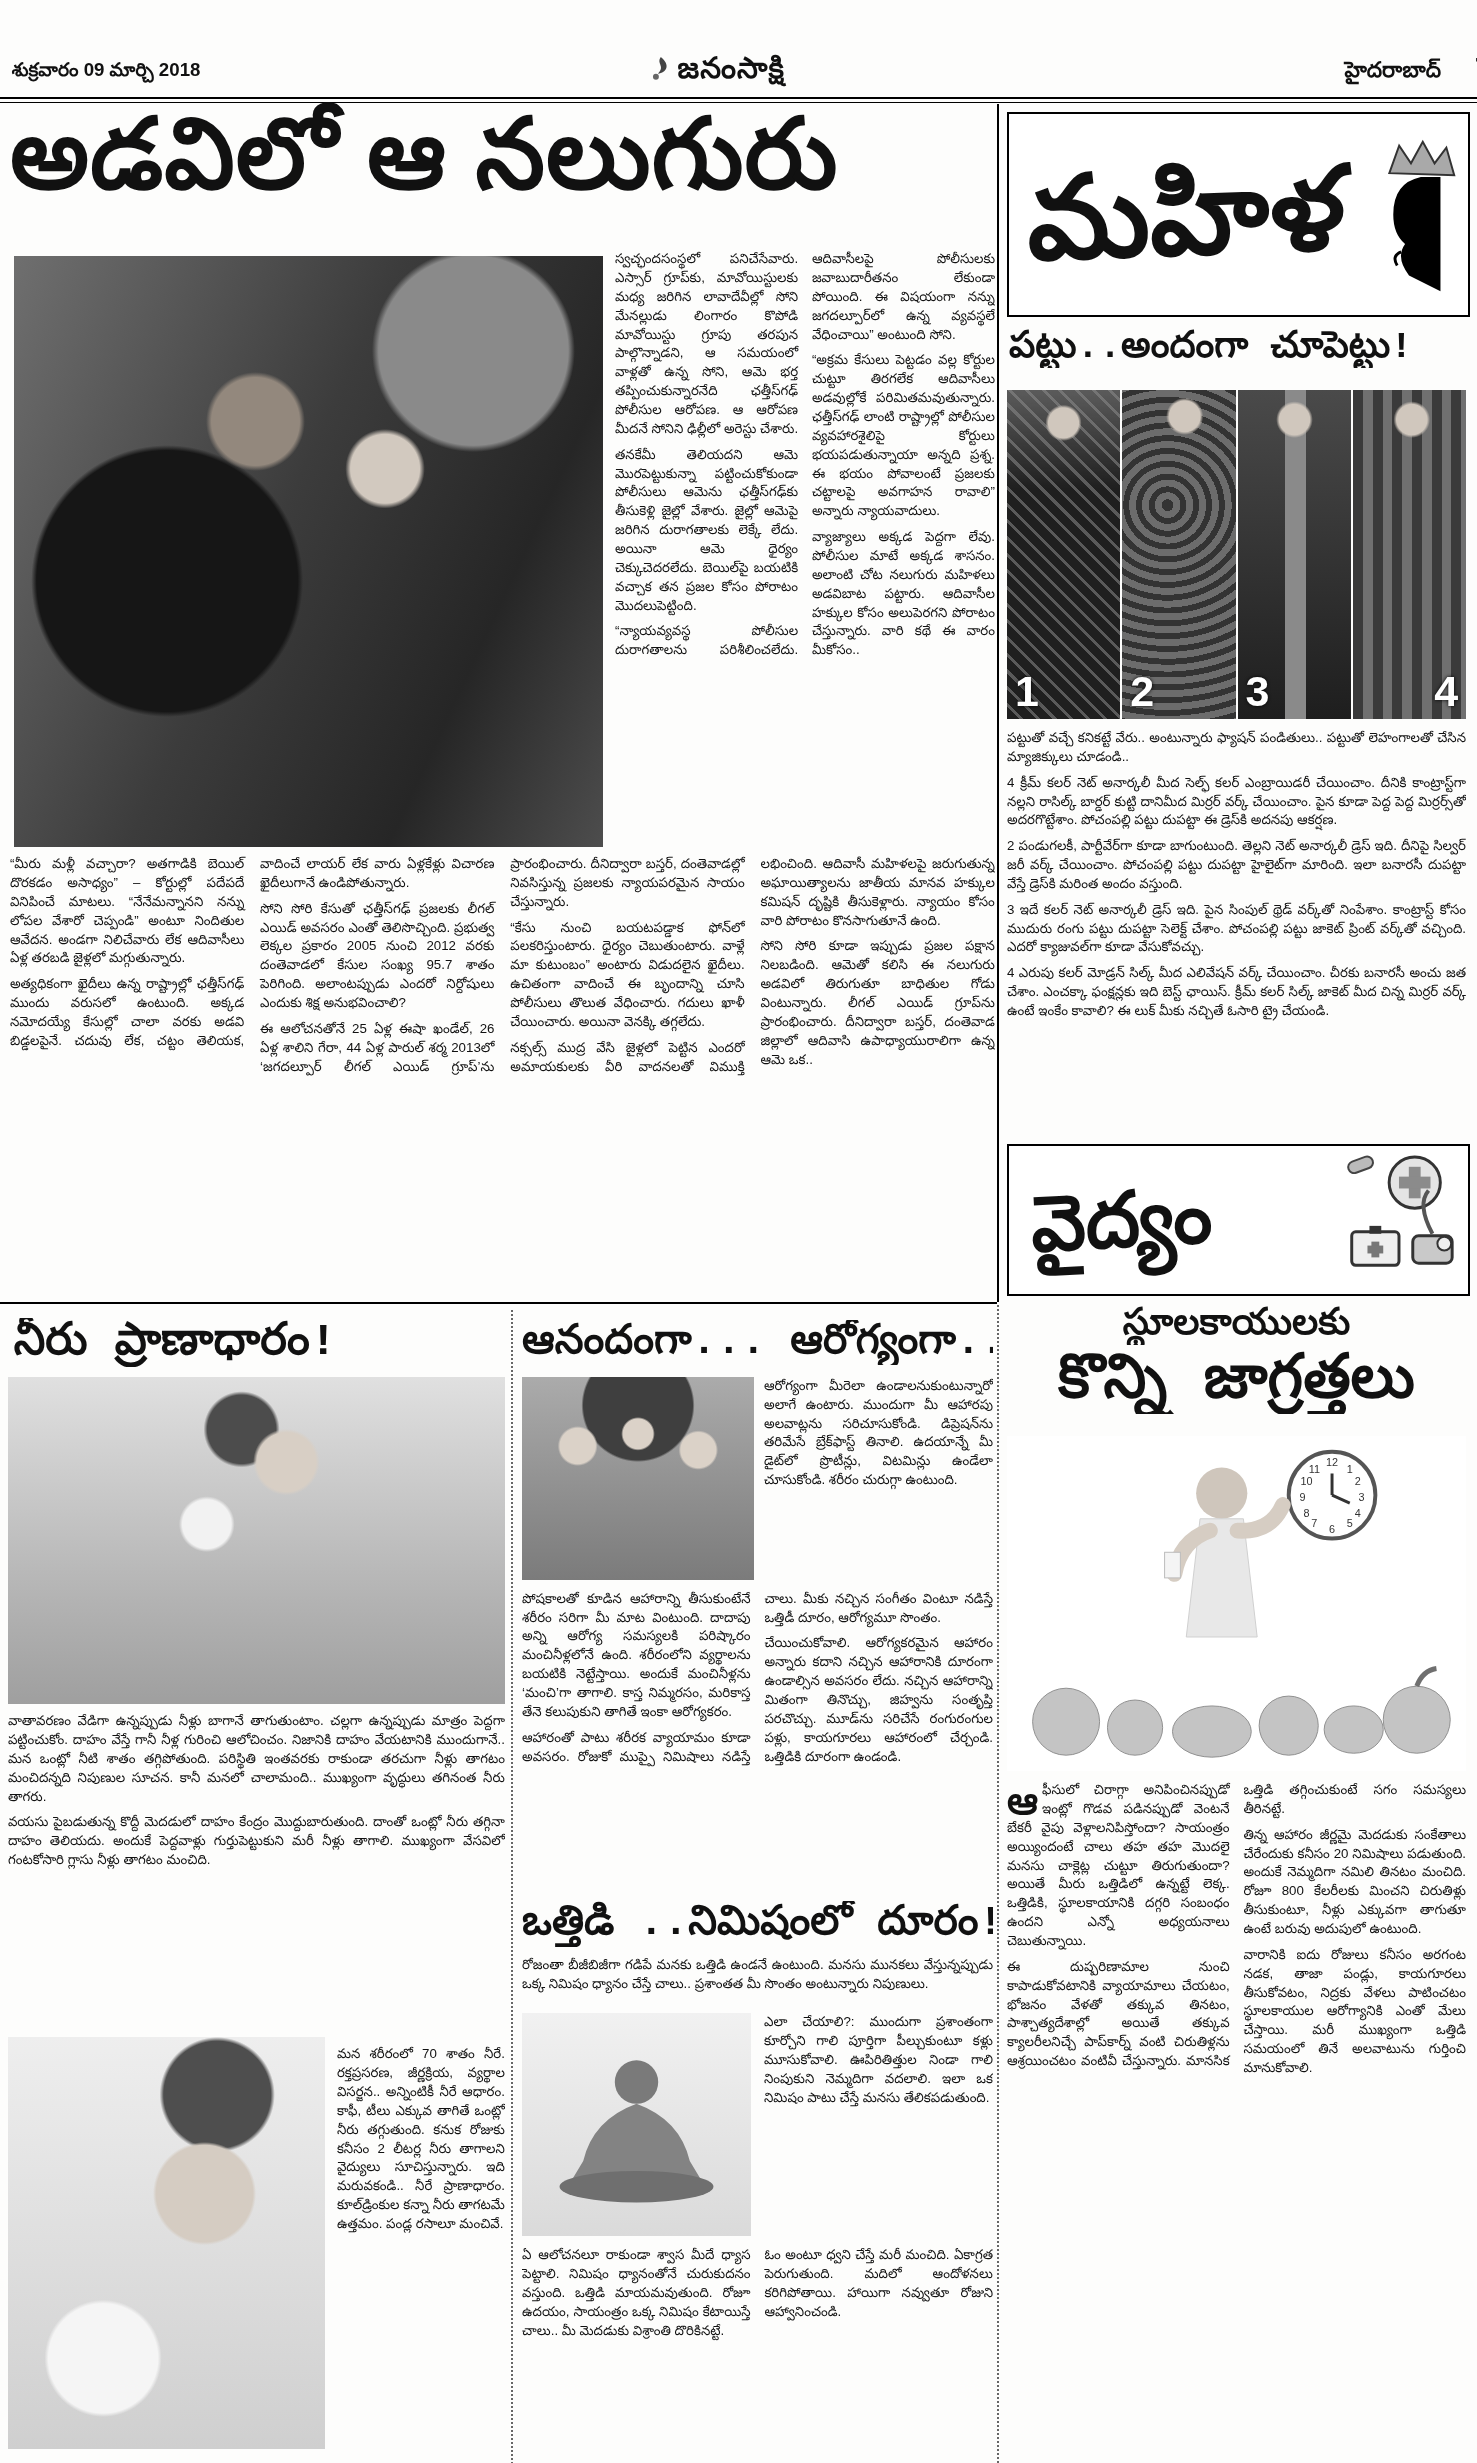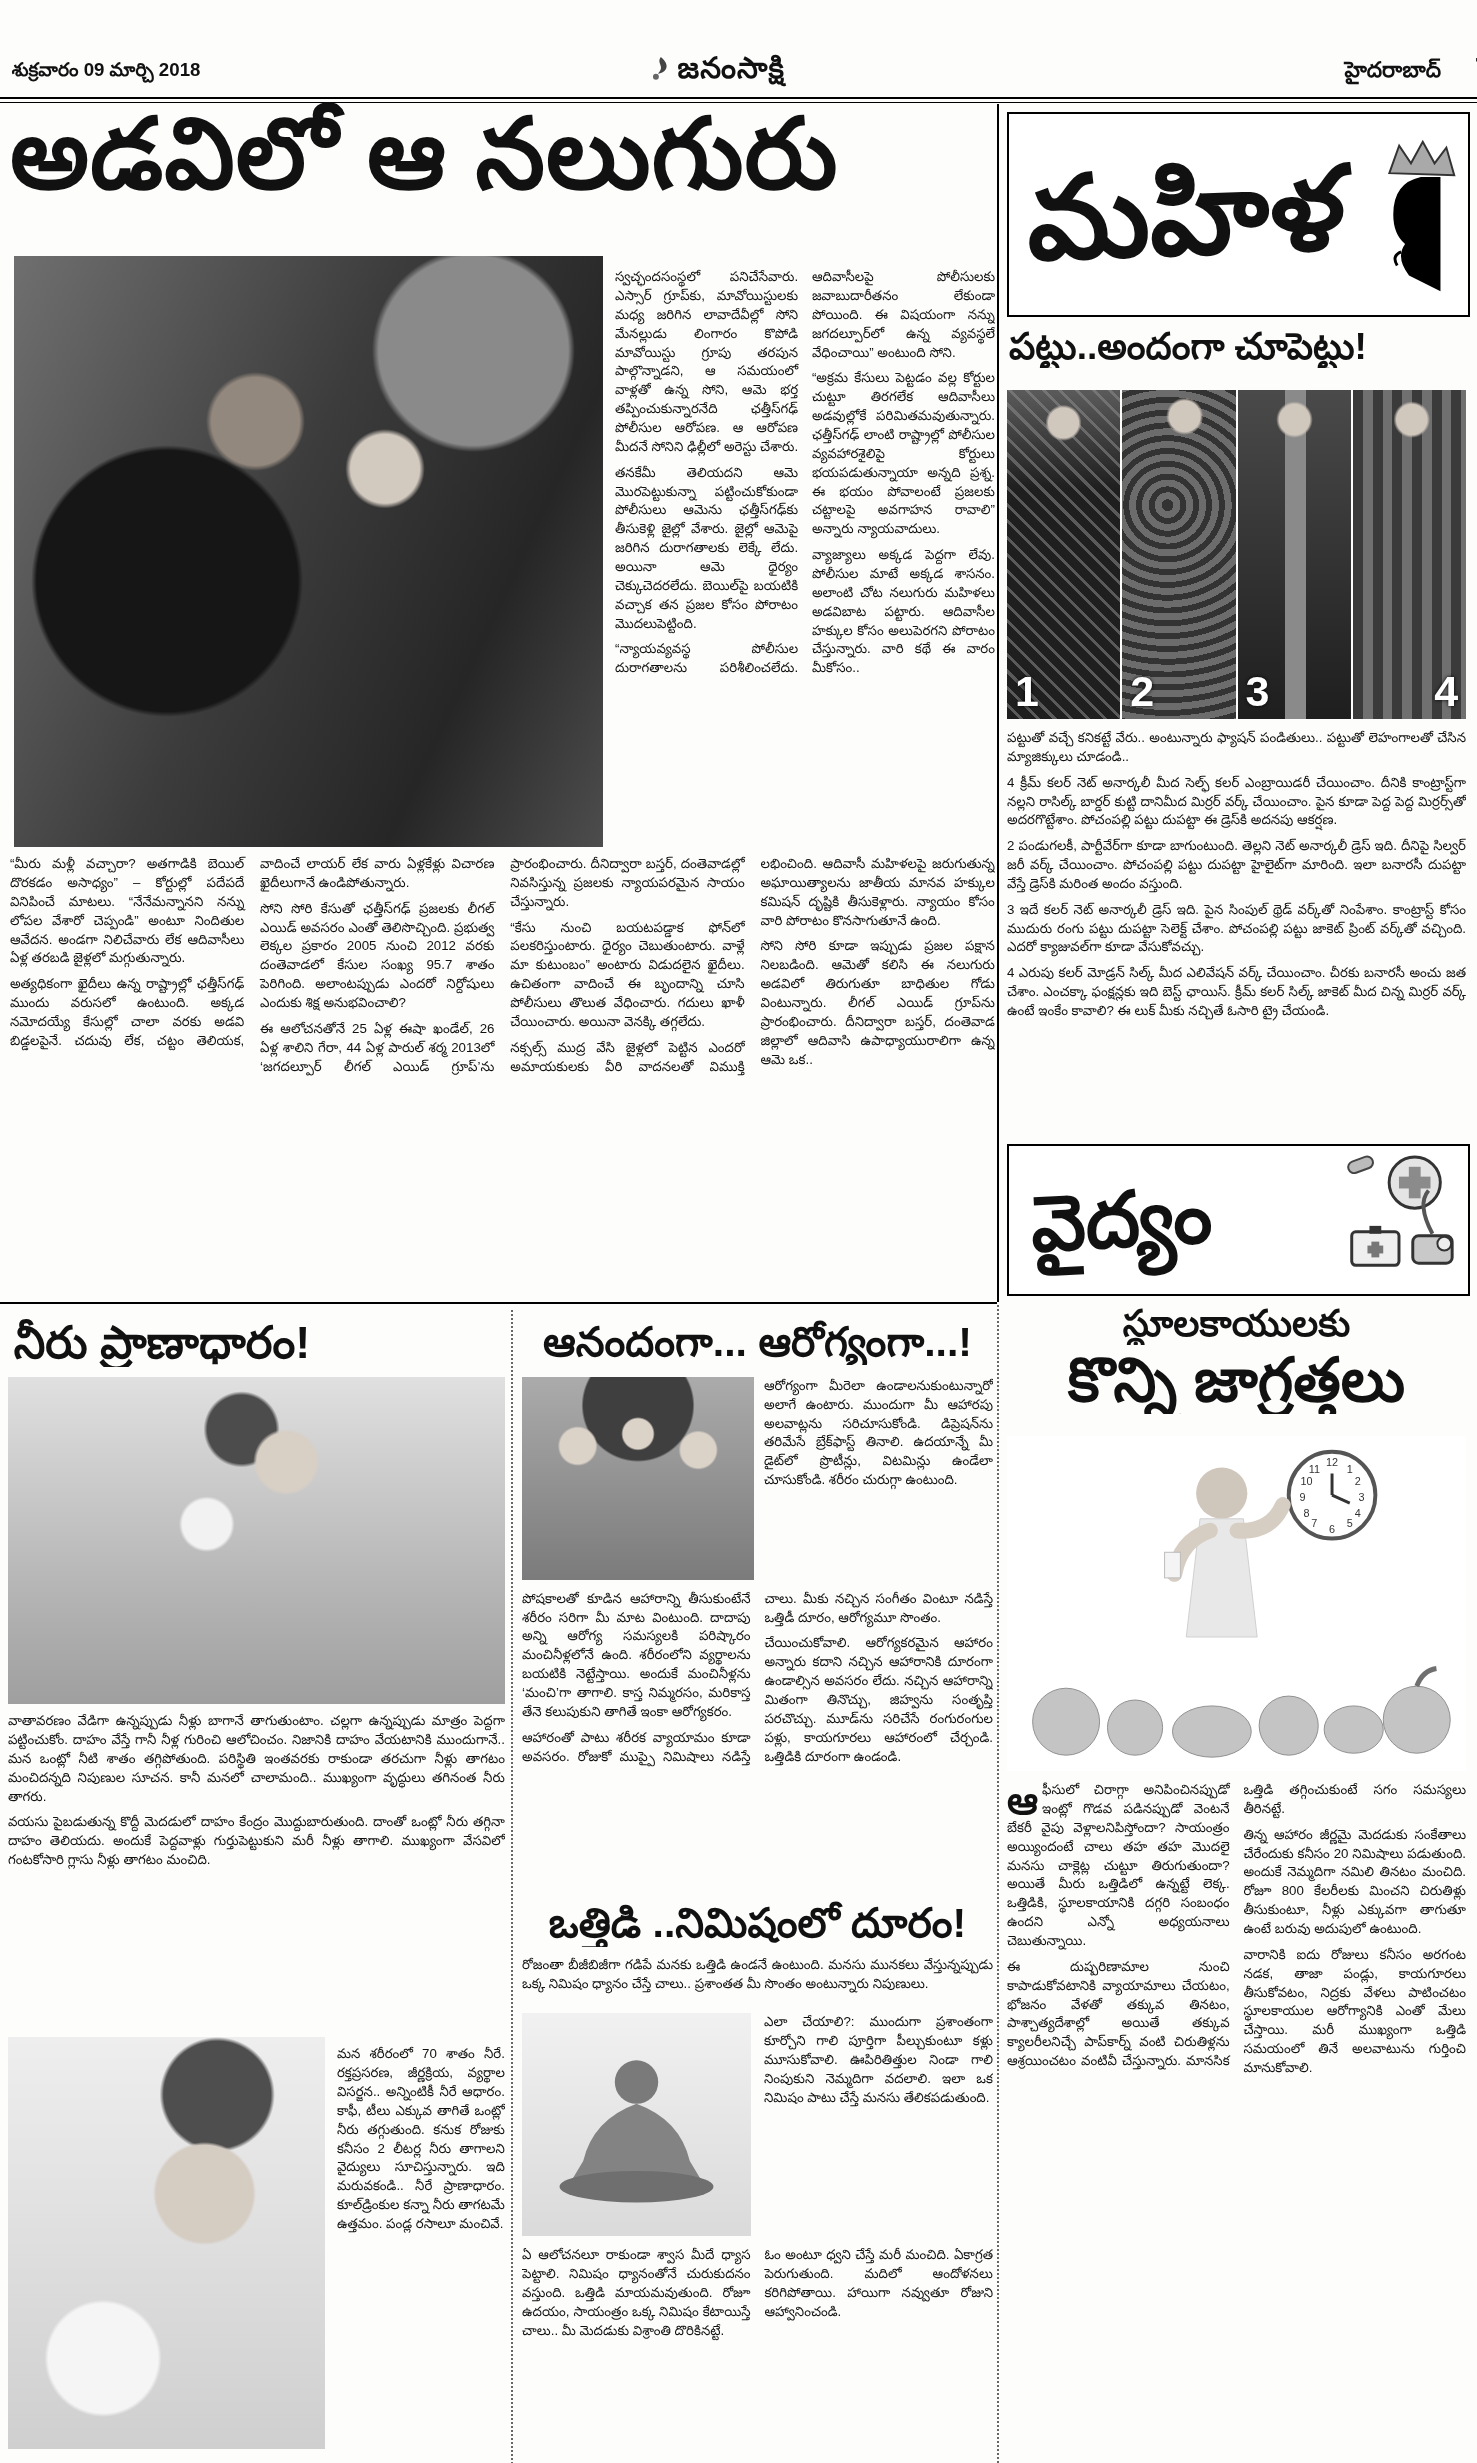--- a/index.html
+++ b/index.html
@@ -94,7 +94,7 @@
 
   <div class="abs hl-main" style="left:9.9px;top:102px;width:985px;height:150px;">అడవిలో ఆ నలుగురు</div>
   <div class="abs np ph-main" style="left:13.8px;top:256px;width:589px;height:591px;"></div>
-  <div class="abs bt cols2" style="left:615px;top:250px;width:380px;height:597px;margin-top:18px;">
+  <div class="abs bt cols2" style="left:615px;top:250px;width:380px;height:597px;">
     <p>స్వచ్ఛందసంస్థలో పనిచేసేవారు. ఎస్సార్ గ్రూప్‌కు, మావోయిస్టులకు మధ్య జరిగిన లావాదేవీల్లో సోని మేనల్లుడు లింగారం కొపోడి మావోయిస్టు గ్రూపు తరపున పాల్గొన్నాడని, ఆ సమయంలో వాళ్లతో ఉన్న సోని, ఆమె భర్త తప్పించుకున్నారనేది ఛత్తీస్‌గఢ్ పోలీసుల ఆరోపణ. ఆ ఆరోపణ మీదనే సోనిని ఢిల్లీలో అరెస్టు చేశారు.</p>
     <p>తనకేమీ తెలియదని ఆమె మొరపెట్టుకున్నా పట్టించుకోకుండా పోలీసులు ఆమెను ఛత్తీస్‌గఢ్‌కు తీసుకెళ్లి జైల్లో వేశారు. జైల్లో ఆమెపై జరిగిన దురాగతాలకు లెక్కే లేదు. అయినా ఆమె ధైర్యం చెక్కుచెదరలేదు. బెయిల్‌పై బయటికి వచ్చాక తన ప్రజల కోసం పోరాటం మొదలుపెట్టింది.</p>
     <p>“న్యాయవ్యవస్థ పోలీసుల దురాగతాలను పరిశీలించలేదు. ఆదివాసీలపై పోలీసులకు జవాబుదారీతనం లేకుండా పోయింది. ఈ విషయంగా నన్ను జగదల్పూర్‌లో ఉన్న వ్యవస్థలే వేధించాయి” అంటుంది సోని.</p>

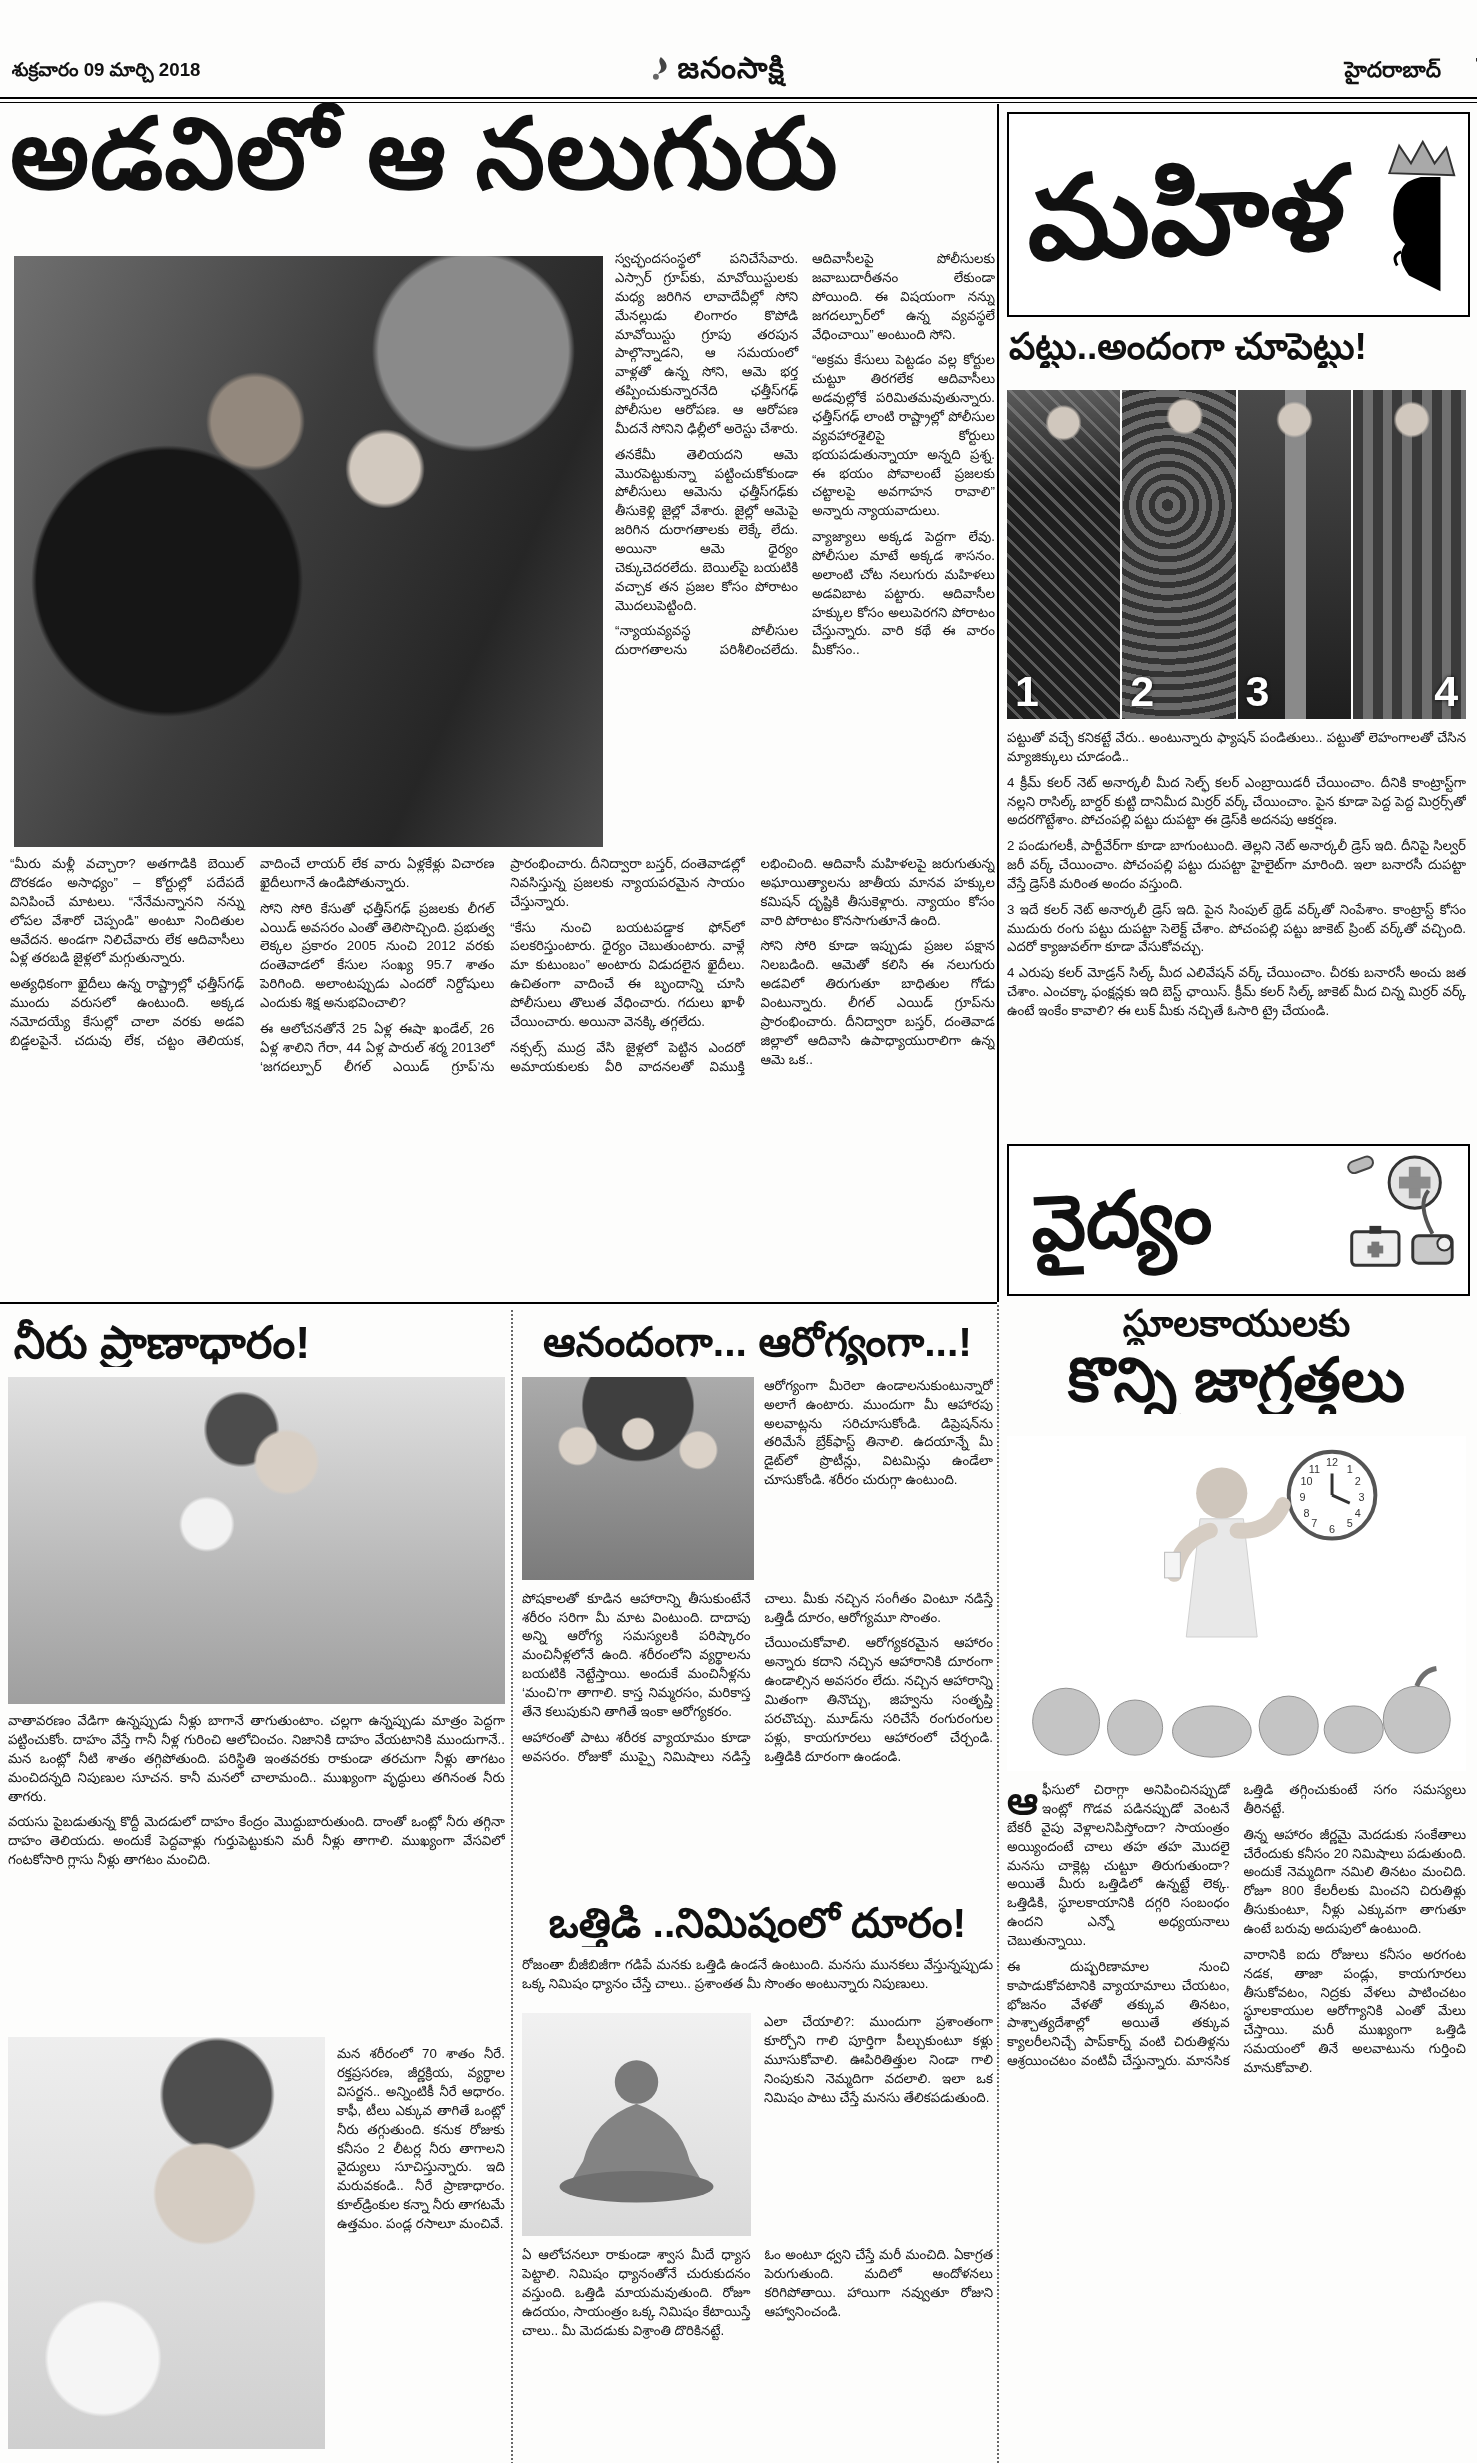--- a/index.html
+++ b/index.html
@@ -18,7 +18,7 @@
   .hrule{height:0;border-top:2px solid #000;}
   
   .hl-main{font-size:99px;font-weight:900;line-height:1.05;white-space:nowrap;overflow:hidden;letter-spacing:1px;}
-  .hl-sub{font-weight:900;line-height:1.1;overflow:hidden;white-space:nowrap;}
+  .hl-sub{font-weight:900;line-height:1.1;overflow:hidden;white-space:nowrap;font-family:Liberation Mono, monospace;}
   
   .bt{font-size:13.3px;line-height:1.42;text-align:justify;overflow:hidden;}
   .bt p{margin:0 0 6.9px 0;}

